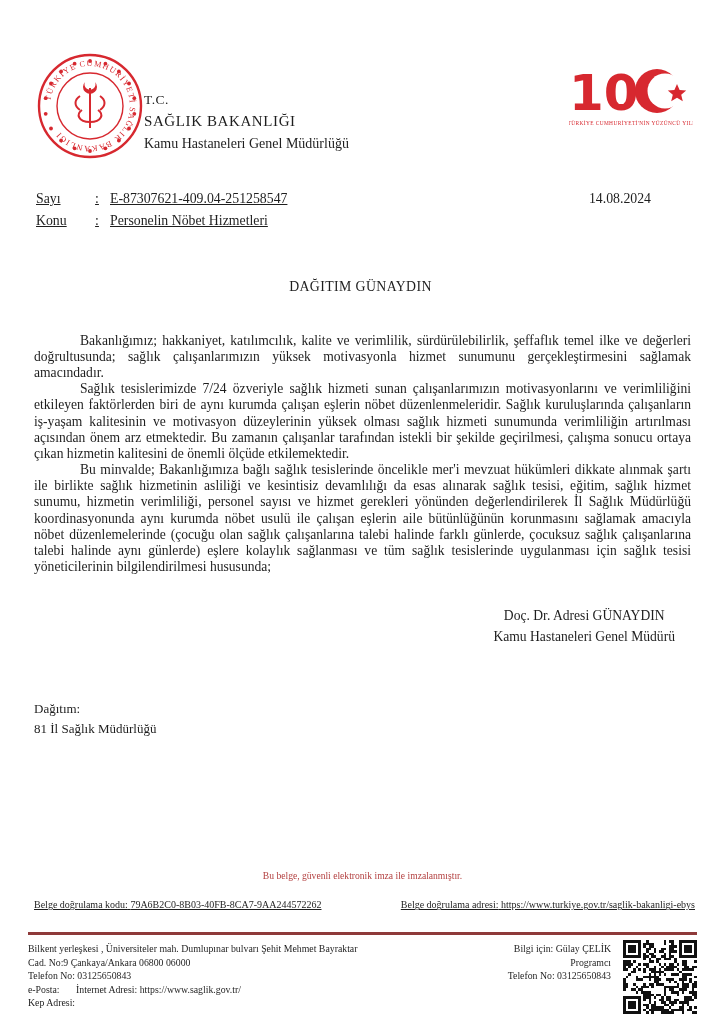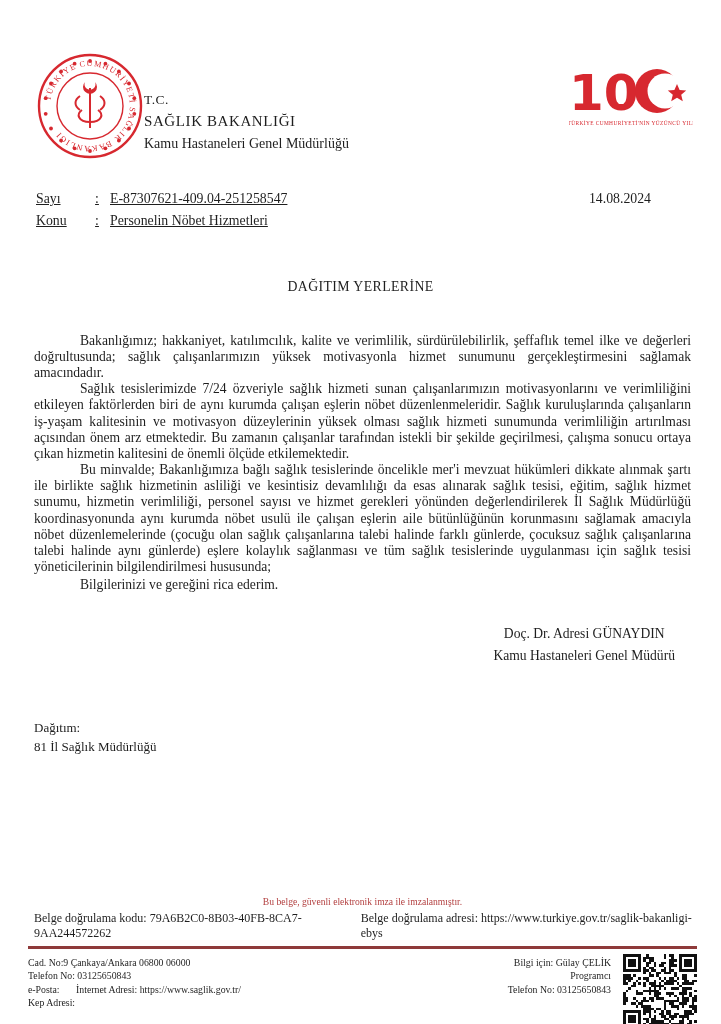--- a/index.html
+++ b/index.html
@@ -124,7 +124,7 @@
     <div class="doc-date">14.08.2024</div>
   </div>
 
-  <div class="subject">DAĞITIM YERLERİNE</div>
+  <div class="subject">DAĞITIM GÜNAYDIN</div>
 
   <div class="body-text">
     <p>Bakanlığımız; hakkaniyet, katılımcılık, kalite ve verimlilik, sürdürülebilirlik, şeffaflık temel ilke ve değerleri doğrultusunda; sağlık çalışanlarımızın yüksek motivasyonla hizmet sunumunu gerçekleştirmesini sağlamak amacındadır.</p>

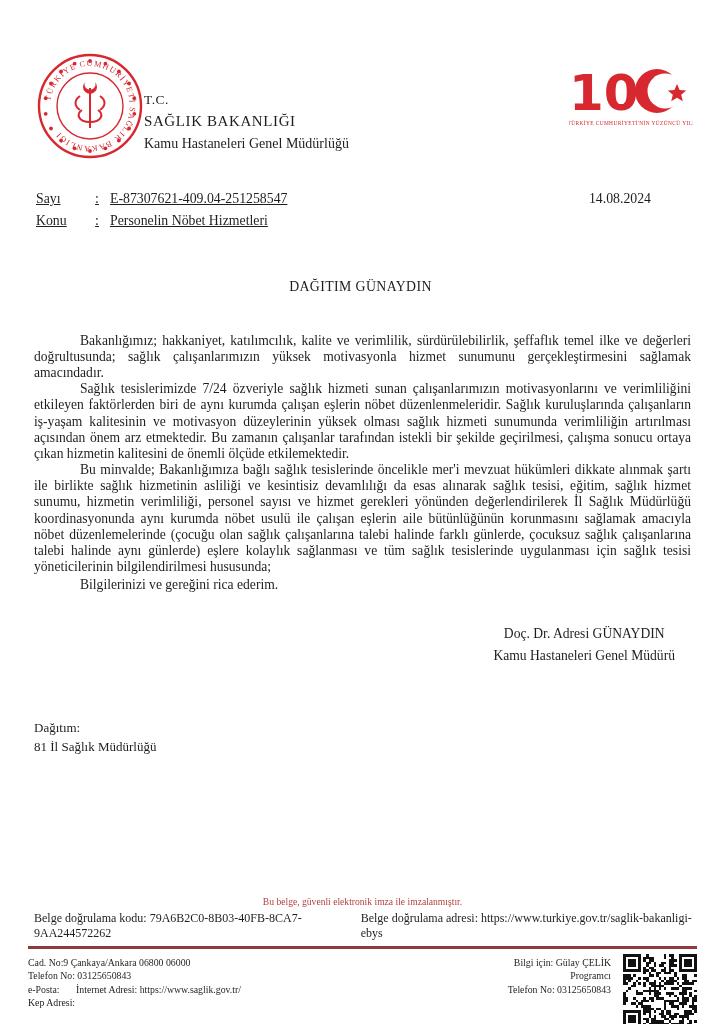--- a/index.html
+++ b/index.html
@@ -130,7 +130,6 @@
     <p>Bakanlığımız; hakkaniyet, katılımcılık, kalite ve verimlilik, sürdürülebilirlik, şeffaflık temel ilke ve değerleri doğrultusunda; sağlık çalışanlarımızın yüksek motivasyonla hizmet sunumunu gerçekleştirmesini sağlamak amacındadır.</p>
     <p>Sağlık tesislerimizde 7/24 özveriyle sağlık hizmeti sunan çalışanlarımızın motivasyonlarını ve verimliliğini etkileyen faktörlerden biri de aynı kurumda çalışan eşlerin nöbet düzenlenmeleridir. Sağlık kuruluşlarında çalışanların iş-yaşam kalitesinin ve motivasyon düzeylerinin yüksek olması sağlık hizmeti sunumunda verimliliğin artırılması açısından önem arz etmektedir. Bu zamanın çalışanlar tarafından istekli bir şekilde geçirilmesi, çalışma sonucu ortaya çıkan hizmetin kalitesini de önemli ölçüde etkilemektedir.</p>
     <p>Bu minvalde; Bakanlığımıza bağlı sağlık tesislerinde öncelikle mer'i mevzuat hükümleri dikkate alınmak şartı ile birlikte  sağlık hizmetinin asliliği ve kesintisiz devamlılığı da esas alınarak sağlık tesisi, eğitim,  sağlık hizmet sunumu, hizmetin verimliliği, personel sayısı ve  hizmet gerekleri yönünden değerlendirilerek  İl Sağlık Müdürlüğü koordinasyonunda aynı kurumda nöbet usulü ile çalışan eşlerin aile bütünlüğünün korunmasını sağlamak amacıyla nöbet düzenlemelerinde (çocuğu olan sağlık çalışanlarına talebi halinde farklı günlerde, çocuksuz sağlık çalışanlarına talebi halinde aynı günlerde) eşlere kolaylık sağlanması ve tüm sağlık tesislerinde uygulanması için sağlık tesisi yöneticilerinin bilgilendirilmesi hususunda;</p>
-    <p class="closing">Bilgilerinizi ve gereğini rica ederim.</p>
   </div>
 
   <div class="signature">

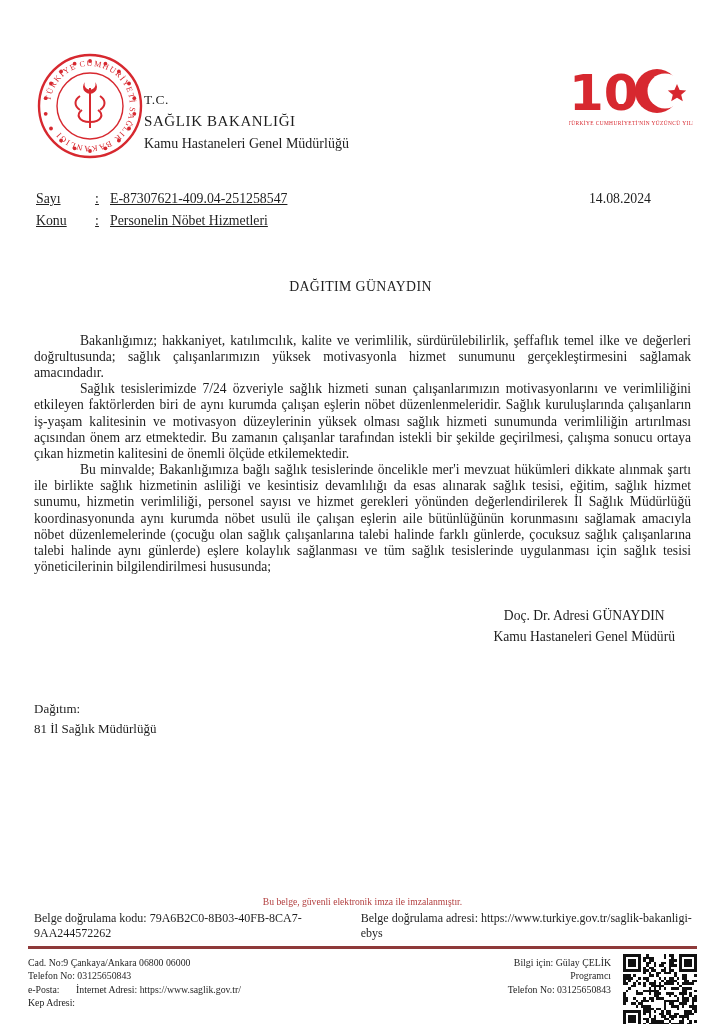--- a/index.html
+++ b/index.html
@@ -32,7 +32,7 @@
   .distribution { margin:52px 0 0 34px; font-size:13px; line-height:1.5; }
   
   .footer { position:absolute; left:28px; right:24px; bottom:14px; font-size:10px; }
-  .esign { text-align:center; color:#b34040; font-size:9.6px; margin-bottom:4px; }
+  .esign { text-align:center; color:#b34040; font-size:9.6px; margin-bottom:18px; }
   .verify-row { display:flex; justify-content:space-between; font-size:12px; padding:0 2px 5px 6px; }
   .foot-rule { border:0; border-top:3px solid #8e3a3a; margin-bottom:7px; }
   .foot-cols { position:relative; display:flex; justify-content:space-between; }

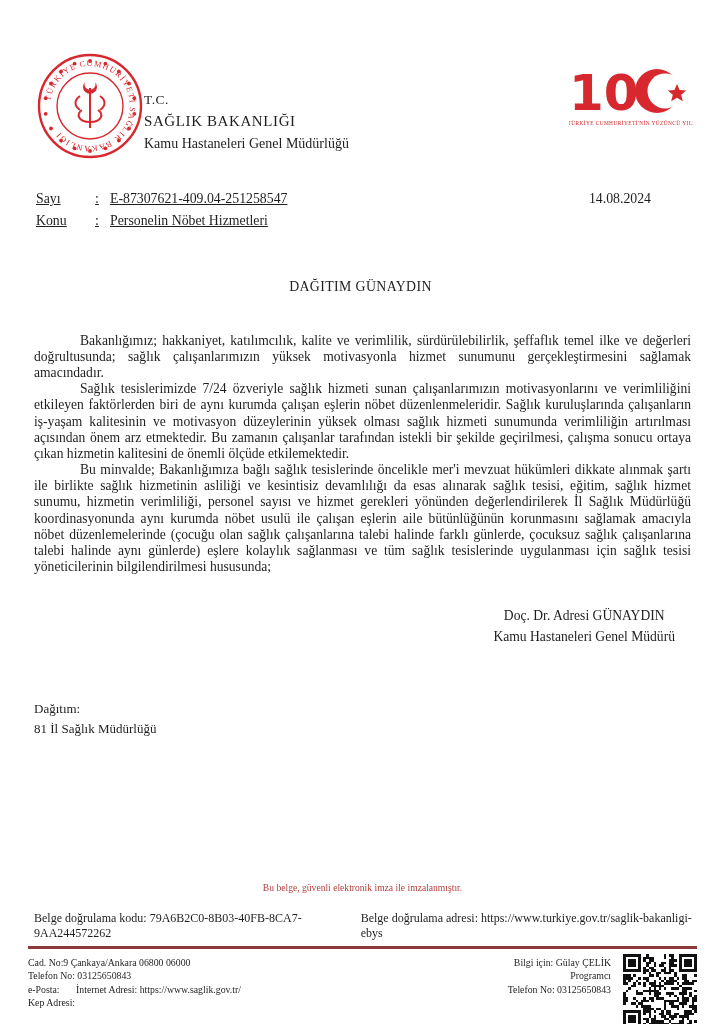--- a/index.html
+++ b/index.html
@@ -33,7 +33,7 @@
   
   .footer { position:absolute; left:28px; right:24px; bottom:14px; font-size:10px; }
   .esign { text-align:center; color:#b34040; font-size:9.6px; margin-bottom:18px; }
-  .verify-row { display:flex; justify-content:space-between; font-size:12px; padding:0 2px 5px 6px; }
+  .verify-row { display:flex; justify-content:space-between; font-size:10px; padding:0 2px 22px 6px;text-decoration:underline; }
   .foot-rule { border:0; border-top:3px solid #8e3a3a; margin-bottom:7px; }
   .foot-cols { position:relative; display:flex; justify-content:space-between; }
   .addr-block { font-size:9.8px; line-height:1.38; max-width:440px; }

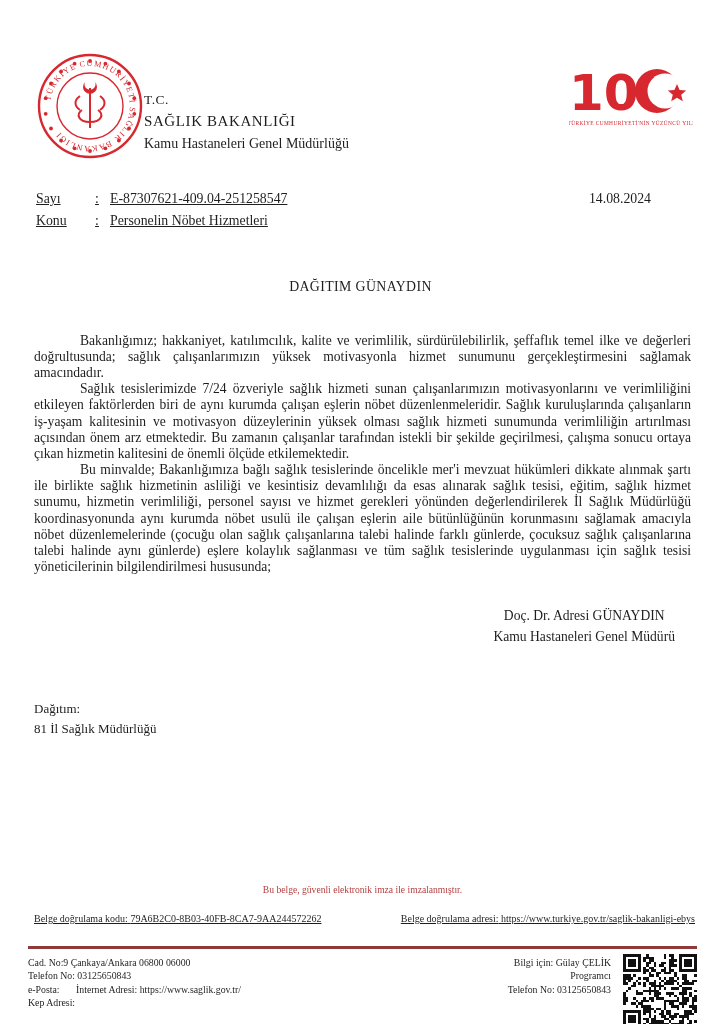--- a/index.html
+++ b/index.html
@@ -160,6 +160,7 @@
 
     <div class="foot-cols">
       <div class="addr-block">
+        <div>Bilkent yerleşkesi , Üniversiteler mah. Dumlupınar bulvarı Şehit Mehmet Bayraktar</div>
         <div>Cad. No:9 Çankaya/Ankara 06800 06000</div>
         <div>Telefon No: 03125650843</div>
         <div class="addr-inline">

